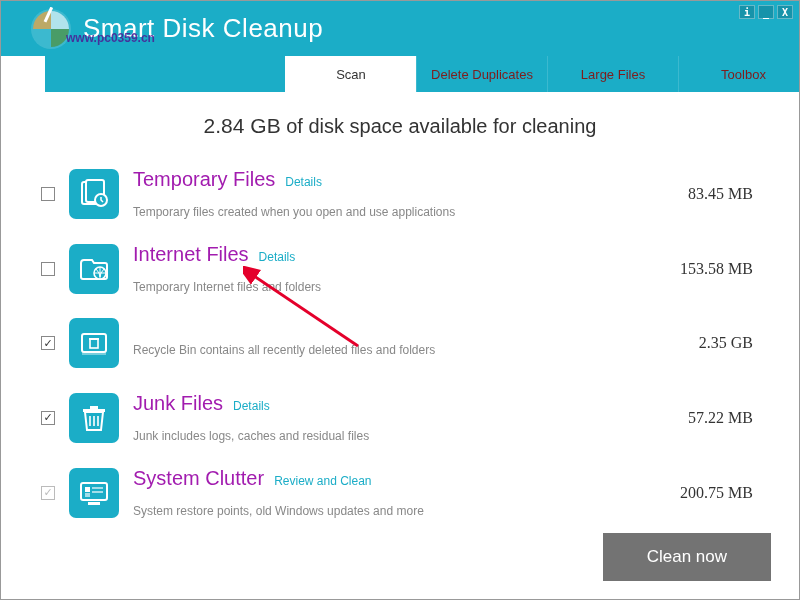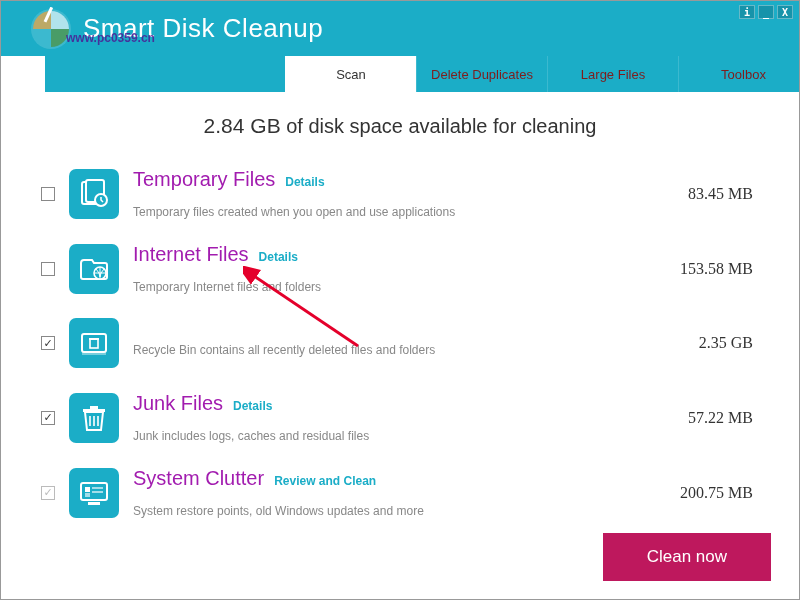--- a/index.html
+++ b/index.html
@@ -27,7 +27,7 @@
 .iconbox svg { width: 32px; height: 32px; }
 .row-text { flex: 1; }
 .row-title { font-size: 20px; color: #a21caf; display: inline; }
-.row-link { font-size: 12px; color: #1badc7; margin-left: 10px; cursor: pointer; font-weight: bold; }
+.row-link { font-size: 12px; color: #1badc7; margin-left: 10px; cursor: pointer; }
 .row-desc { font-size: 12px; color: #888; margin-top: 14px; }
 .row-size { font-size: 16px; color: #333; width: 110px; text-align: right; padding-right: 6px; font-family: Liberation Serif, serif; }
 .footer { position: absolute; bottom: 18px; right: 28px; }

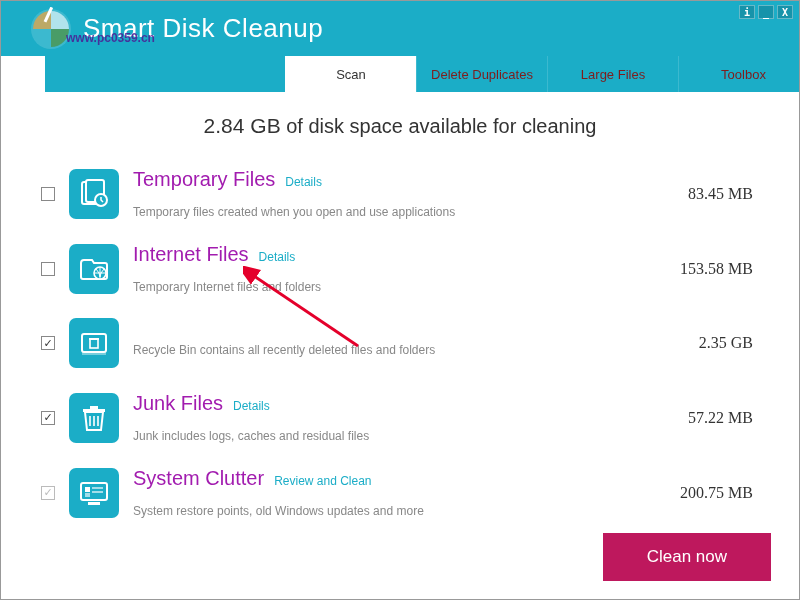--- a/index.html
+++ b/index.html
@@ -31,7 +31,7 @@
 .row-desc { font-size: 12px; color: #888; margin-top: 14px; }
 .row-size { font-size: 16px; color: #333; width: 110px; text-align: right; padding-right: 6px; font-family: Liberation Serif, serif; }
 .footer { position: absolute; bottom: 18px; right: 28px; }
-.clean-btn { background: #be185d; color: #fff; border: none; padding: 14px 44px; font-size: 17px; cursor: pointer; font-family: inherit; }
+.clean-btn { background: #737373; color: #fff; border: none; padding: 14px 44px; font-size: 17px; cursor: pointer; font-family: inherit; }
 .arrow-annot { position:absolute; top:265px; left:242px; pointer-events:none; }
 </style>
 </head>

